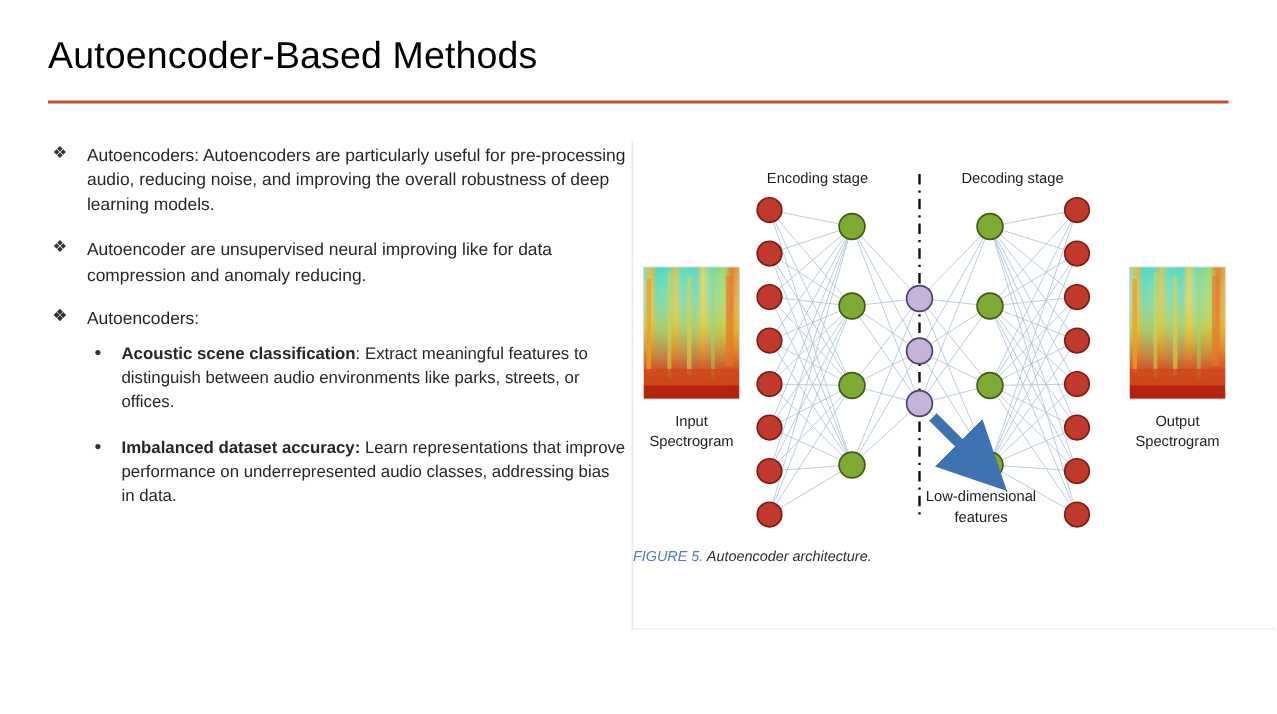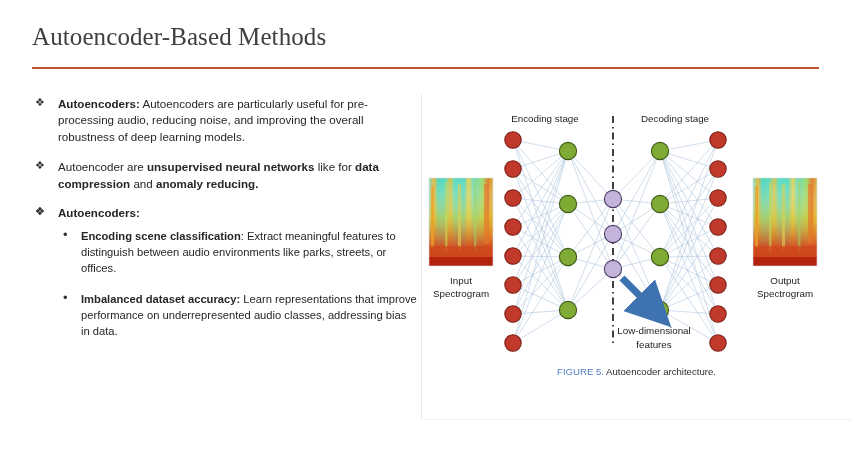--- a/index.html
+++ b/index.html
@@ -20,9 +20,8 @@
     font-size: 25px;
     font-weight: 400;
     letter-spacing: .1px;
-    color: #404040;
+    color: #000000;
     white-space: nowrap;
-    font-family: Liberation Serif, serif;
   }
   .title-rule {
     position: absolute;

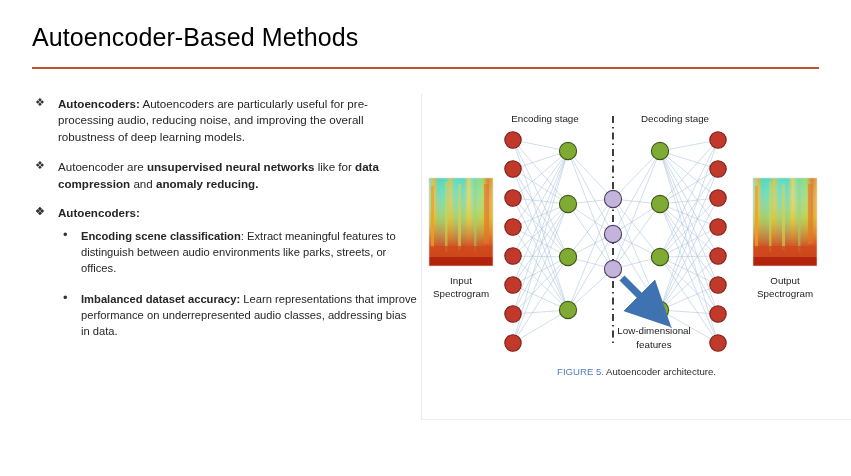--- a/index.html
+++ b/index.html
@@ -49,7 +49,7 @@
     font-size: 11px;
     color: #333;
   }
-  .bullet b { font-weight: bold; }
+  .bullet b { font-weight: normal; }
 
   .sub-list { margin-top: 4px; padding-left: 27px; }
   .sub-bullet {

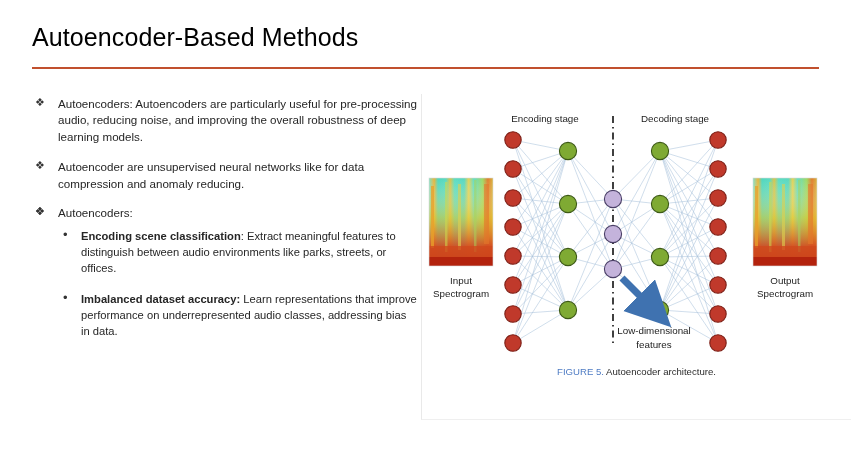--- a/index.html
+++ b/index.html
@@ -117,7 +117,7 @@
 
   <div class="bullet" style="margin-bottom:13px;">
     <span class="marker">❖</span>
-    <span><span>Autoencoder are </span><b>unsupervised neural networks</b><span> like for </span><b>data compression</b><span> and </span><b>anomaly reducing.</b></span>
+    <span><span>Autoencoder are </span><b>unsupervised neural improving</b><span> like for </span><b>data compression</b><span> and </span><b>anomaly reducing.</b></span>
   </div>
 
   <div class="bullet" style="margin-bottom:13px;">

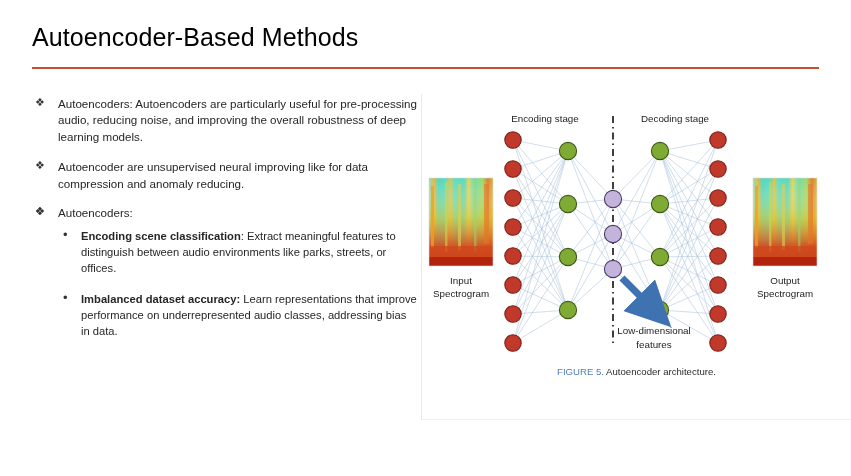--- a/index.html
+++ b/index.html
@@ -132,7 +132,7 @@
   <div class="sub-list">
     <div class="sub-bullet">
       <span class="marker">•</span>
-      <span><b>Encoding scene classification</b><span>: Extract meaningful features to distinguish between audio environments like parks, streets, or offices.</span></span>
+      <span><b>Acoustic scene classification</b><span>: Extract meaningful features to distinguish between audio environments like parks, streets, or offices.</span></span>
     </div>
     <div class="sub-bullet">
       <span class="marker">•</span>

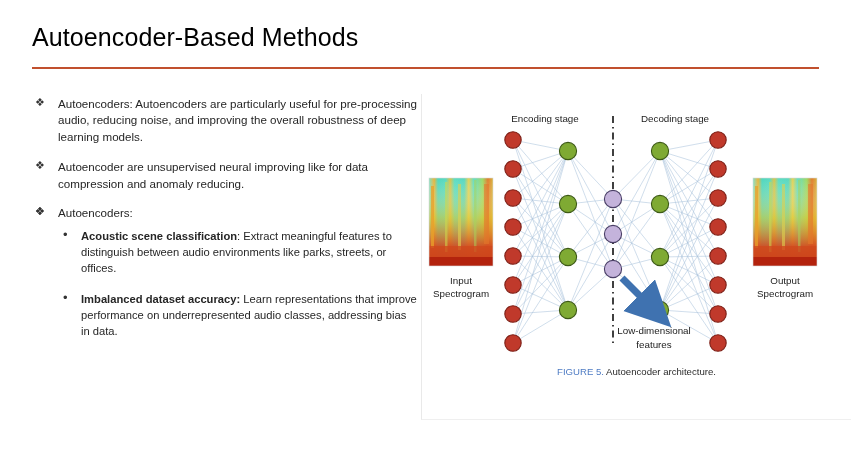--- a/index.html
+++ b/index.html
@@ -84,9 +84,10 @@
   .fig-caption {
     position: absolute;
     left: 0; right: 0; top: 272px;
-    text-align: center;
+    text-align: left;
     font-size: 9.6px;
     color: #2b2b2b;
+    font-style: italic;
   }
   .fig-caption .figno { color: #4f7cc4; }
 

